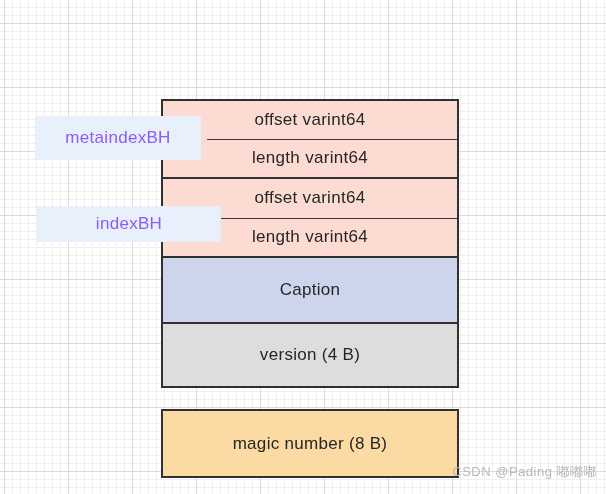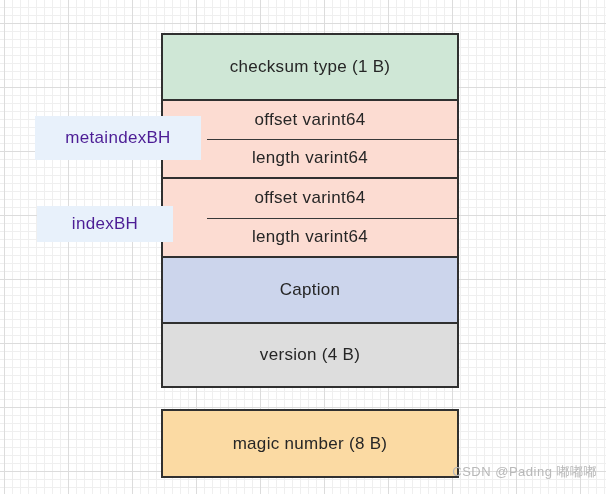--- a/index.html
+++ b/index.html
@@ -69,9 +69,6 @@
 
 <div class="canvas">
 
-  <div class="block block-checksum">
-    <span>checksum type (1 B)</span>
-  </div>
 
   <div class="block block-metaindex group">
     <div class="row">offset varint64</div>

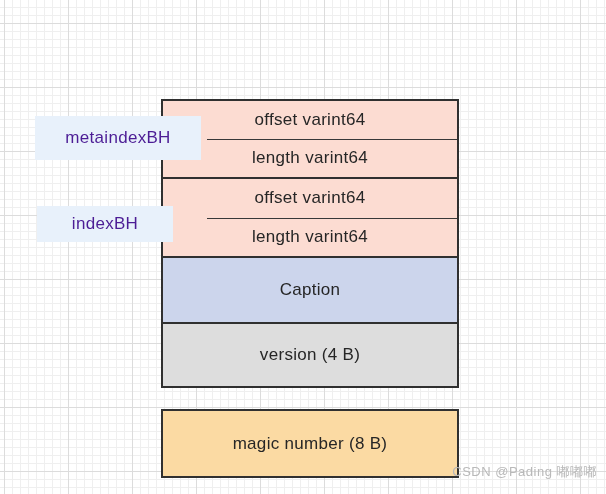--- a/index.html
+++ b/index.html
@@ -50,7 +50,7 @@
     position: absolute;
     background: #e8f1fb;
     display: flex; align-items: center; justify-content: center;
-    font-size: 17px; color: #4c1d95;
+    font-size: 17px; color: #8b5cf6;
     z-index: 5;
     letter-spacing: 0.3px;
   }

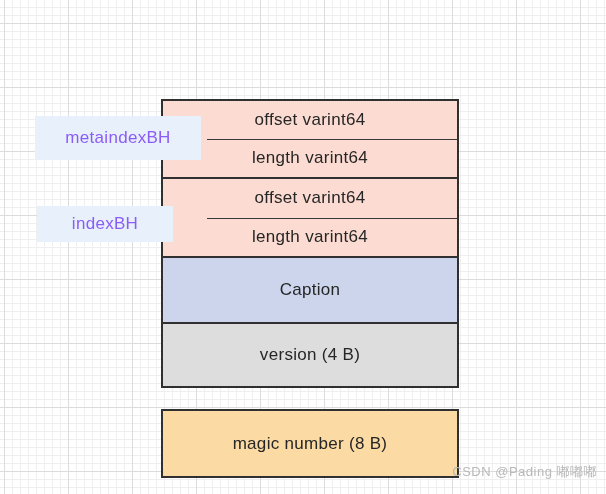--- a/index.html
+++ b/index.html
@@ -55,7 +55,7 @@
     letter-spacing: 0.3px;
   }
   .side-label-metaindex { left: 35px; top: 116px; width: 166px; height: 44px; }
-  .side-label-index     { left: 37px; top: 206px; width: 136px; height: 36px; }
+  .side-label-index     { left: 37px; top: 206px; width: 184px; height: 36px; }
   .watermark {
     position: absolute;
     right: 9px; top: 463px;

